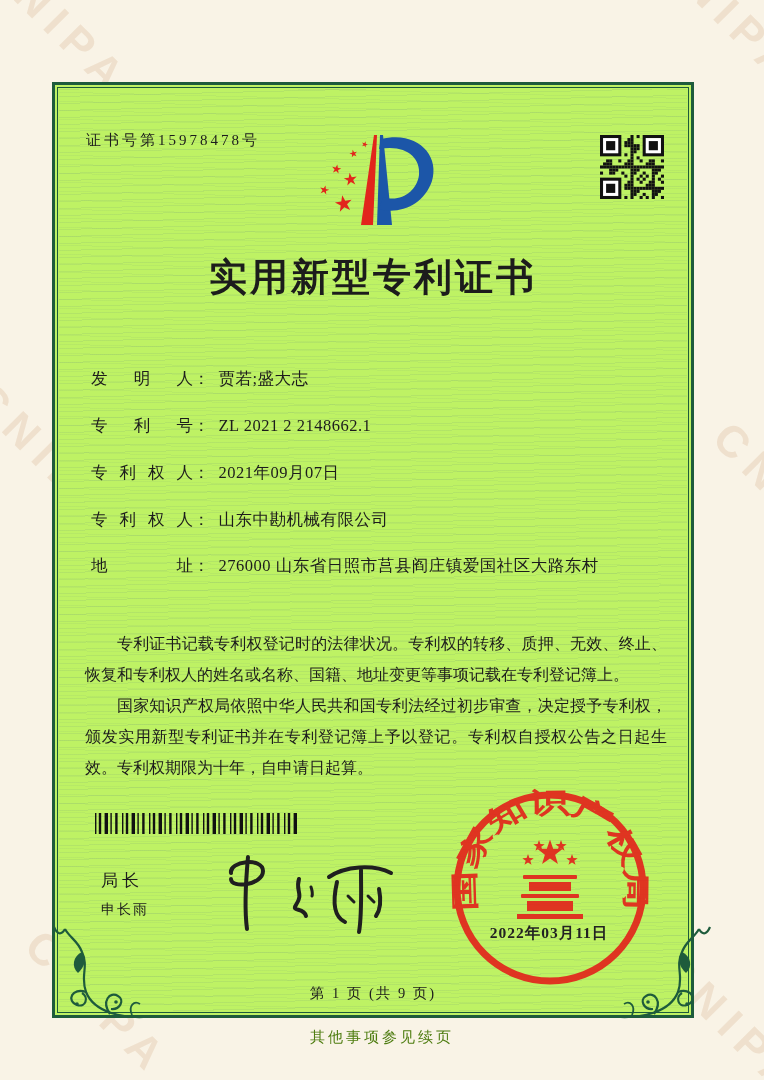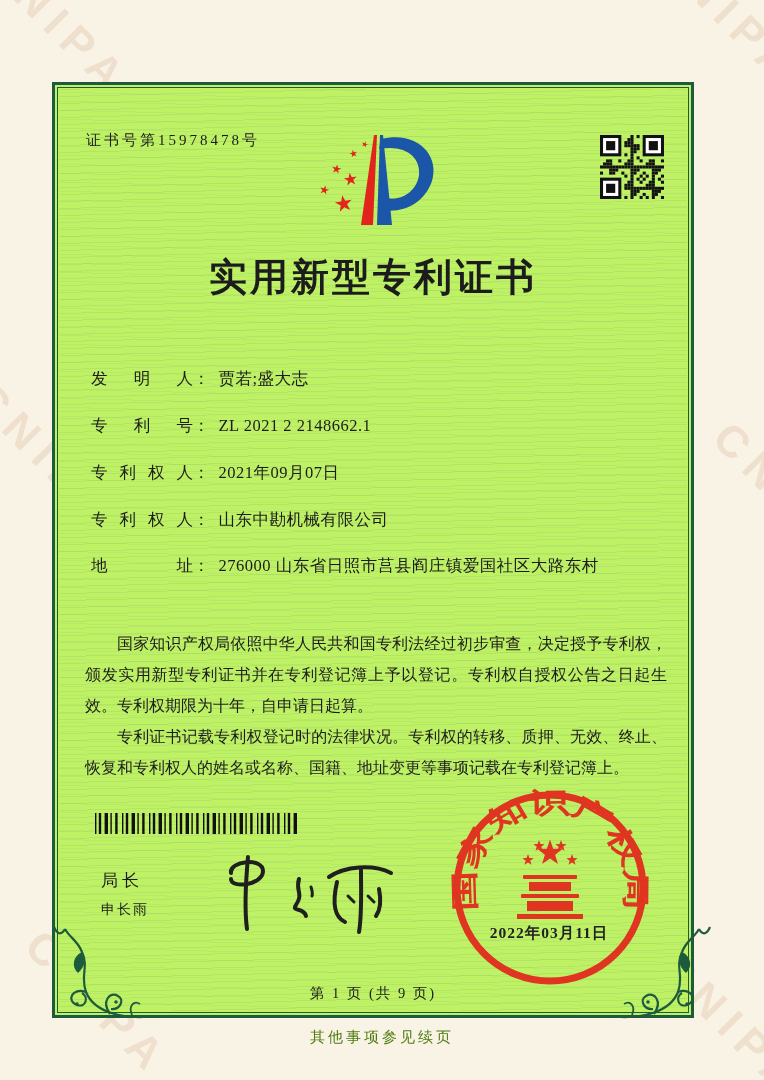--- a/index.html
+++ b/index.html
@@ -262,8 +262,8 @@
     <div class="frow r6"><span class="flabel">地址</span><span class="fcolon">：</span><span class="fvalue">276000 山东省日照市莒县阎庄镇爱国社区大路东村</span></div>
 
     <div class="body">
+      <p>专利证书记载专利权登记时的法律状况。专利权的转移、质押、无效、终止、恢复和专利权人的姓名或名称、国籍、地址变更等事项记载在专利登记簿上。</p>
       <p>国家知识产权局依照中华人民共和国专利法经过初步审查，决定授予专利权，颁发实用新型专利证书并在专利登记簿上予以登记。专利权自授权公告之日起生效。专利权期限为十年，自申请日起算。</p>
-      <p>专利证书记载专利权登记时的法律状况。专利权的转移、质押、无效、终止、恢复和专利权人的姓名或名称、国籍、地址变更等事项记载在专利登记簿上。</p>
     </div>
 
     <svg class="barcode" viewBox="0 0 206 21" preserveAspectRatio="none" id="barcode">

